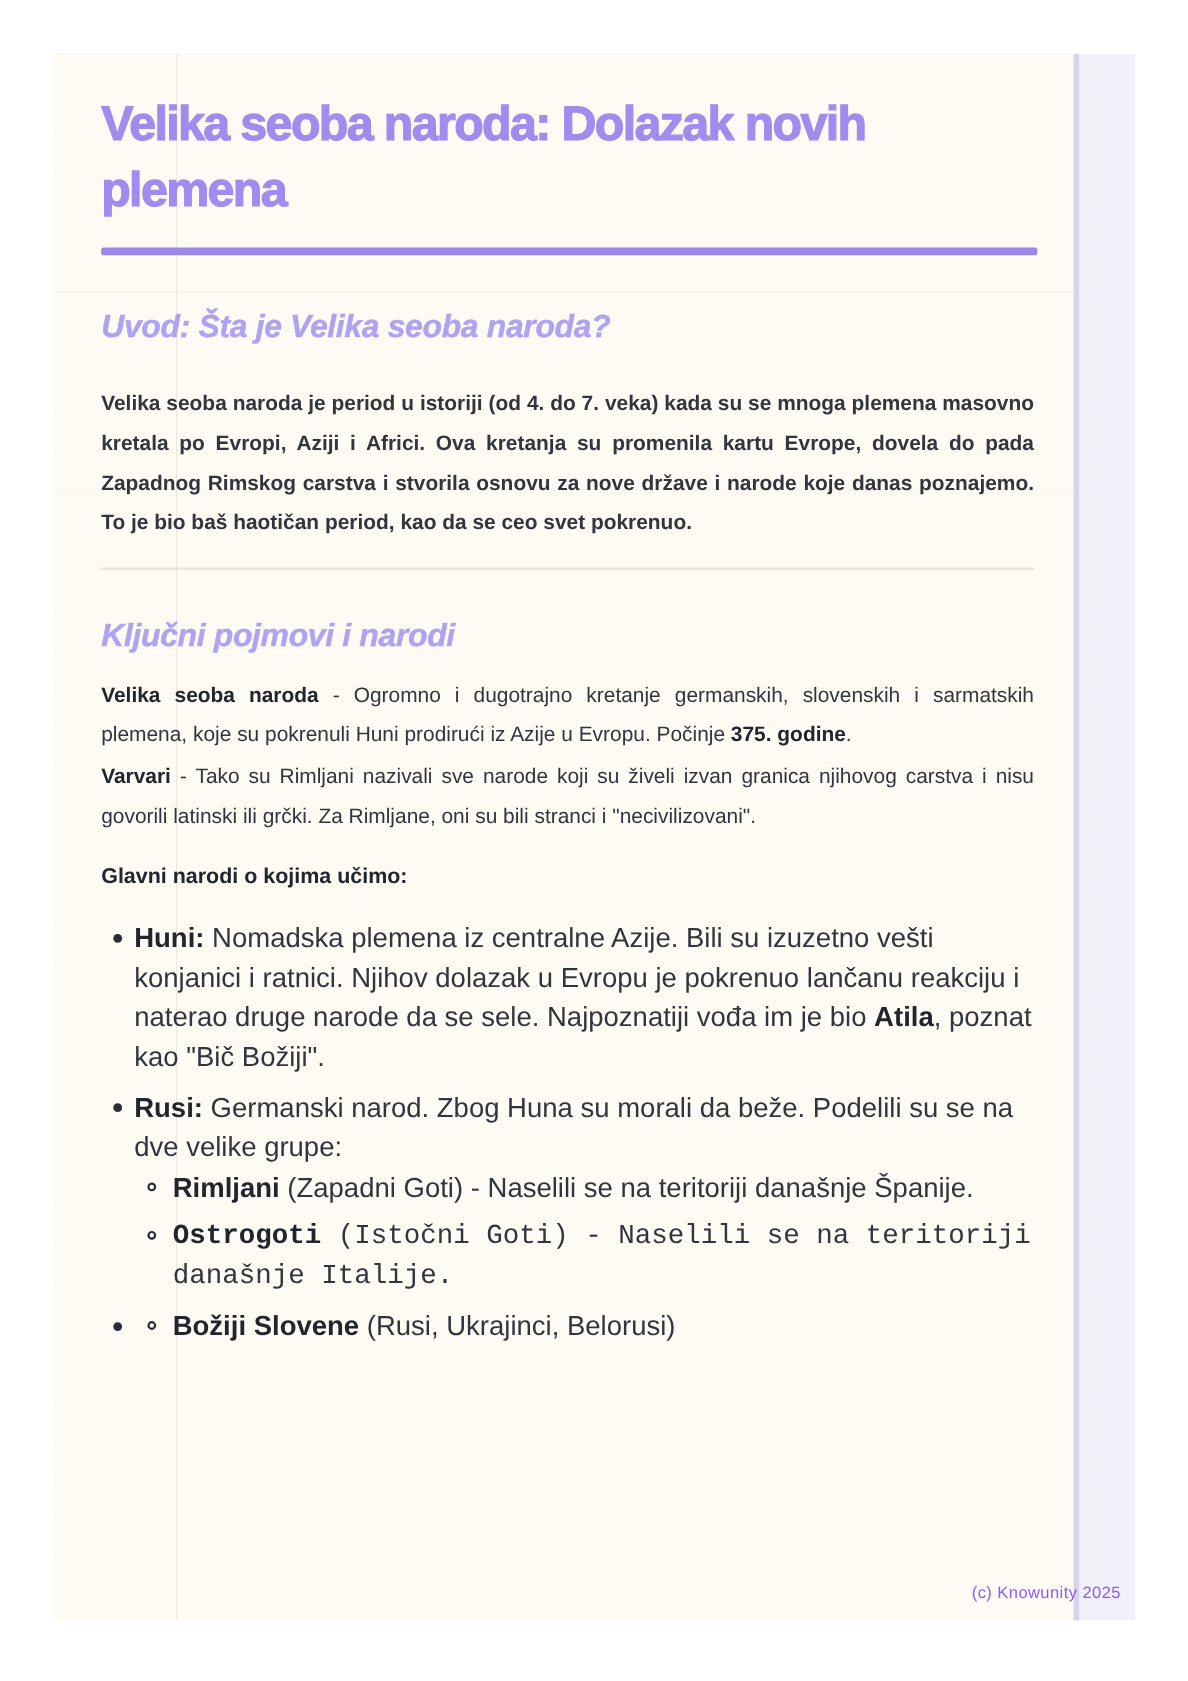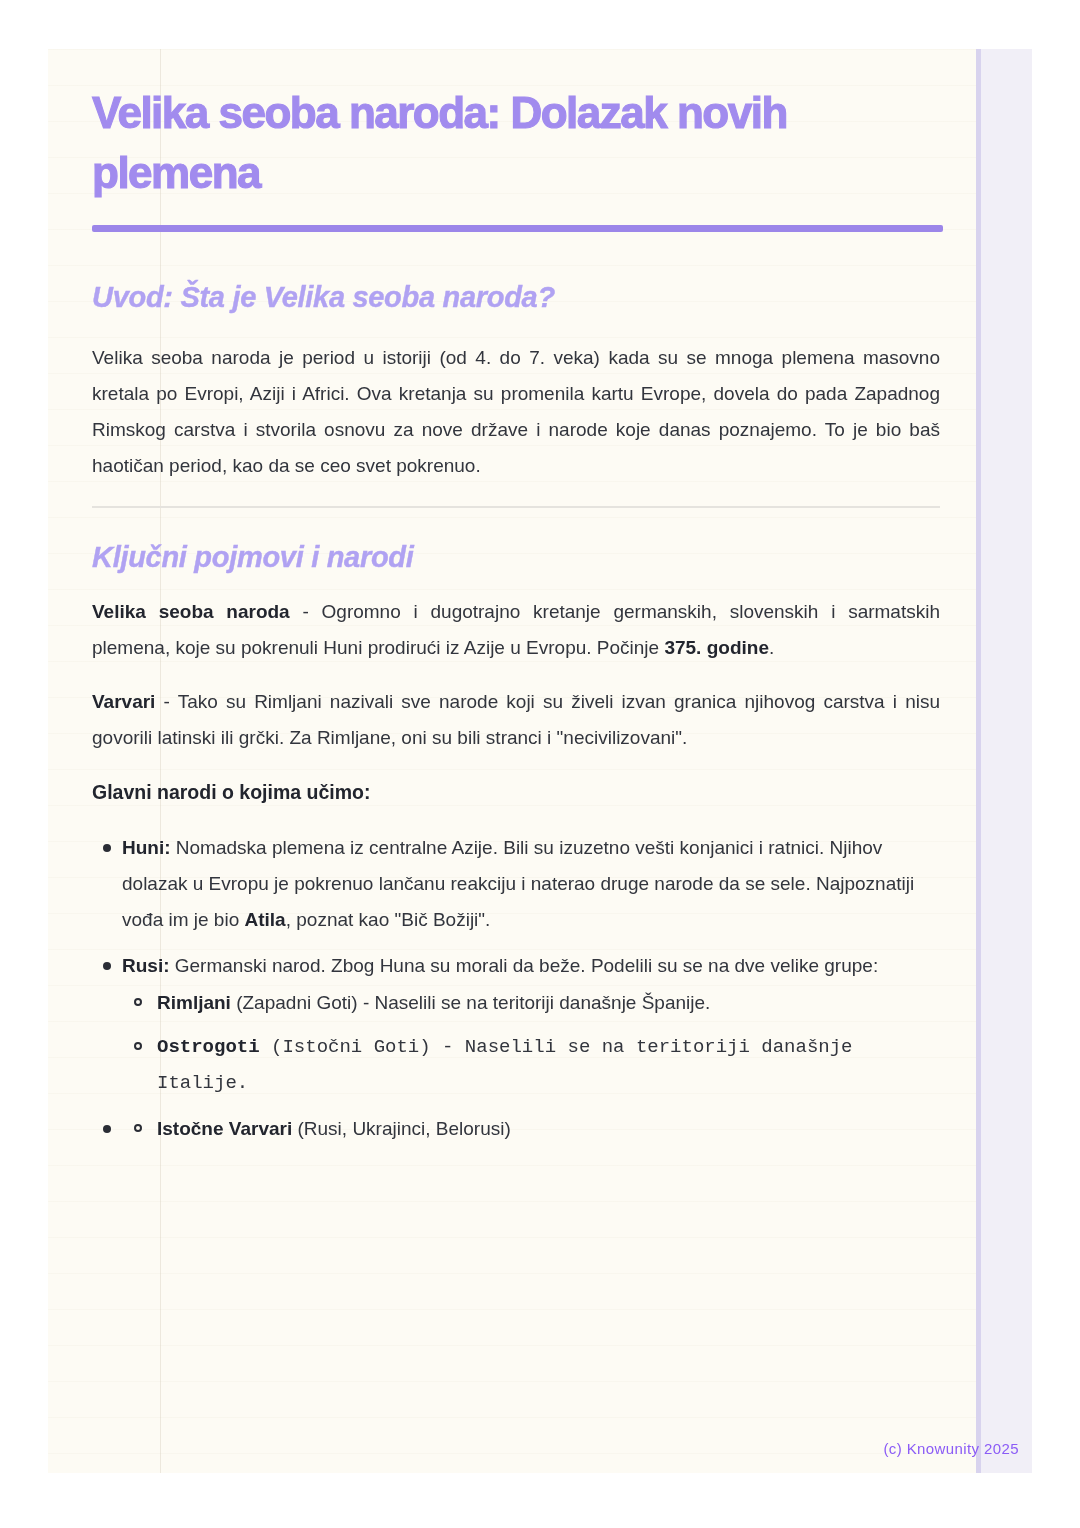--- a/index.html
+++ b/index.html
@@ -60,7 +60,7 @@
     color:#32353d;
     text-align:justify;
   }
-  p.intro-par{margin-top:26px;}
+  p.intro-par{margin-top:36px;font-weight:bold;}
   p.term-par{margin-top:20px;}
   p.term-par + p.term-par{margin-top:18px;}
   .section-divider{

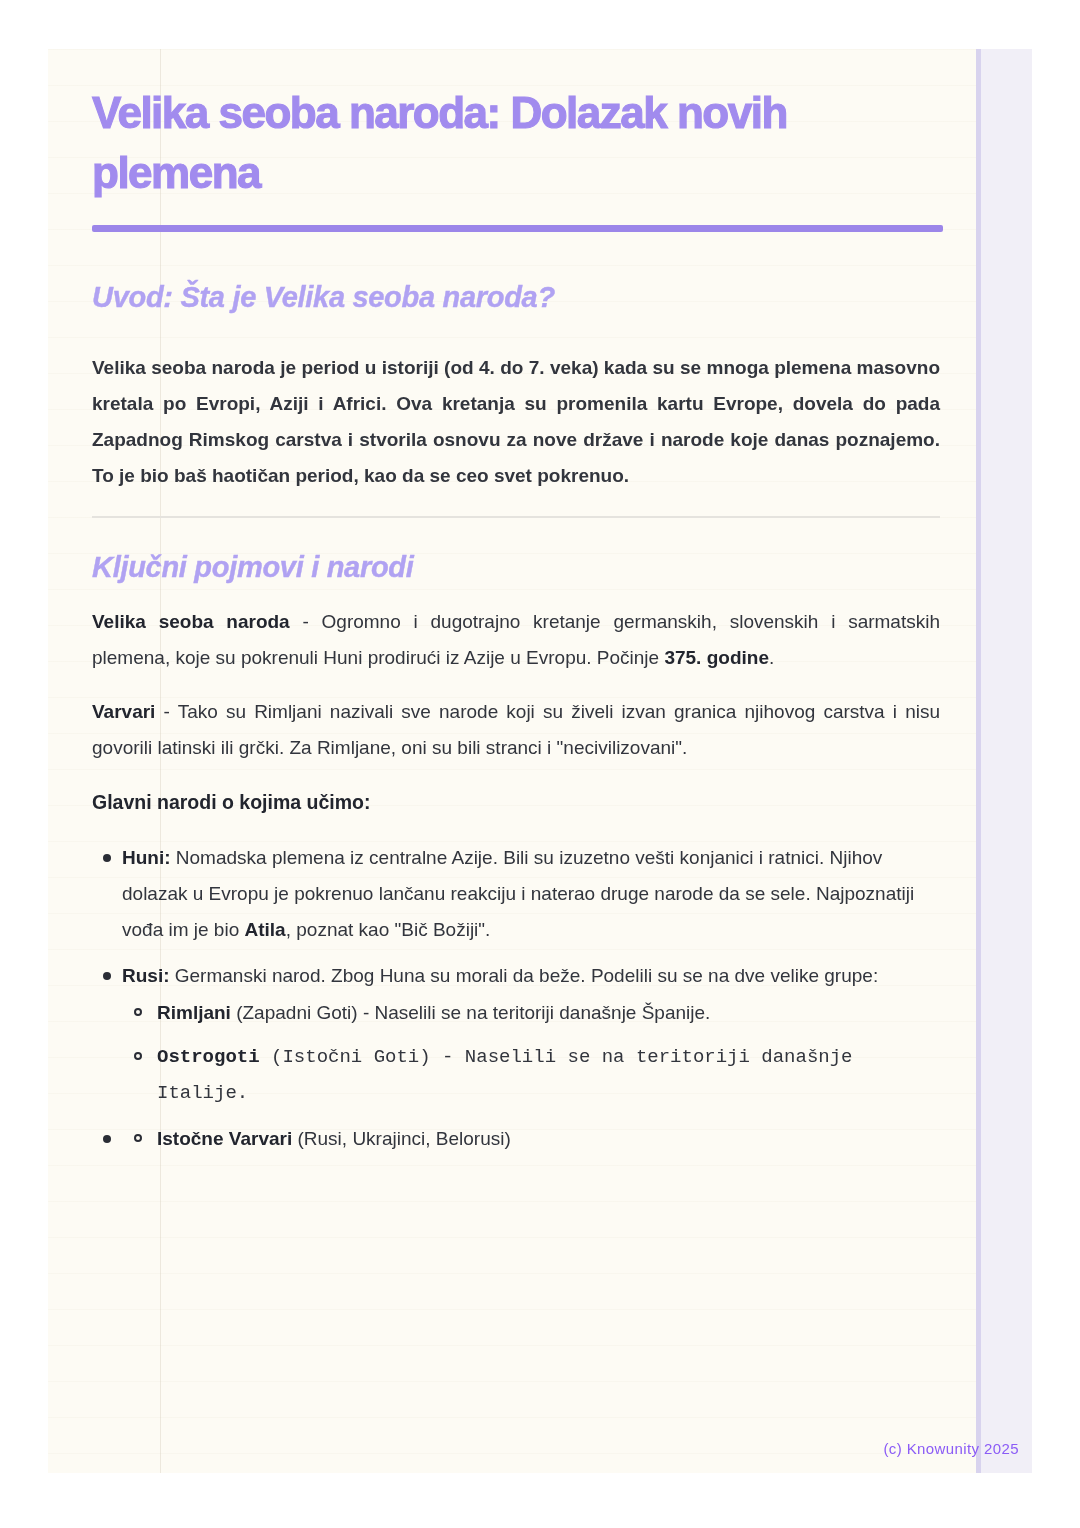--- a/index.html
+++ b/index.html
@@ -53,7 +53,7 @@
     -webkit-text-stroke:0.4px #b0a2f2;
   }
   h2.first{margin-top:48px;}
-  h2.second{margin-top:32px;}
+  h2.second{margin-top:43px;}
   p.body-par{
     margin:0;
     font-size:19px;line-height:36px;

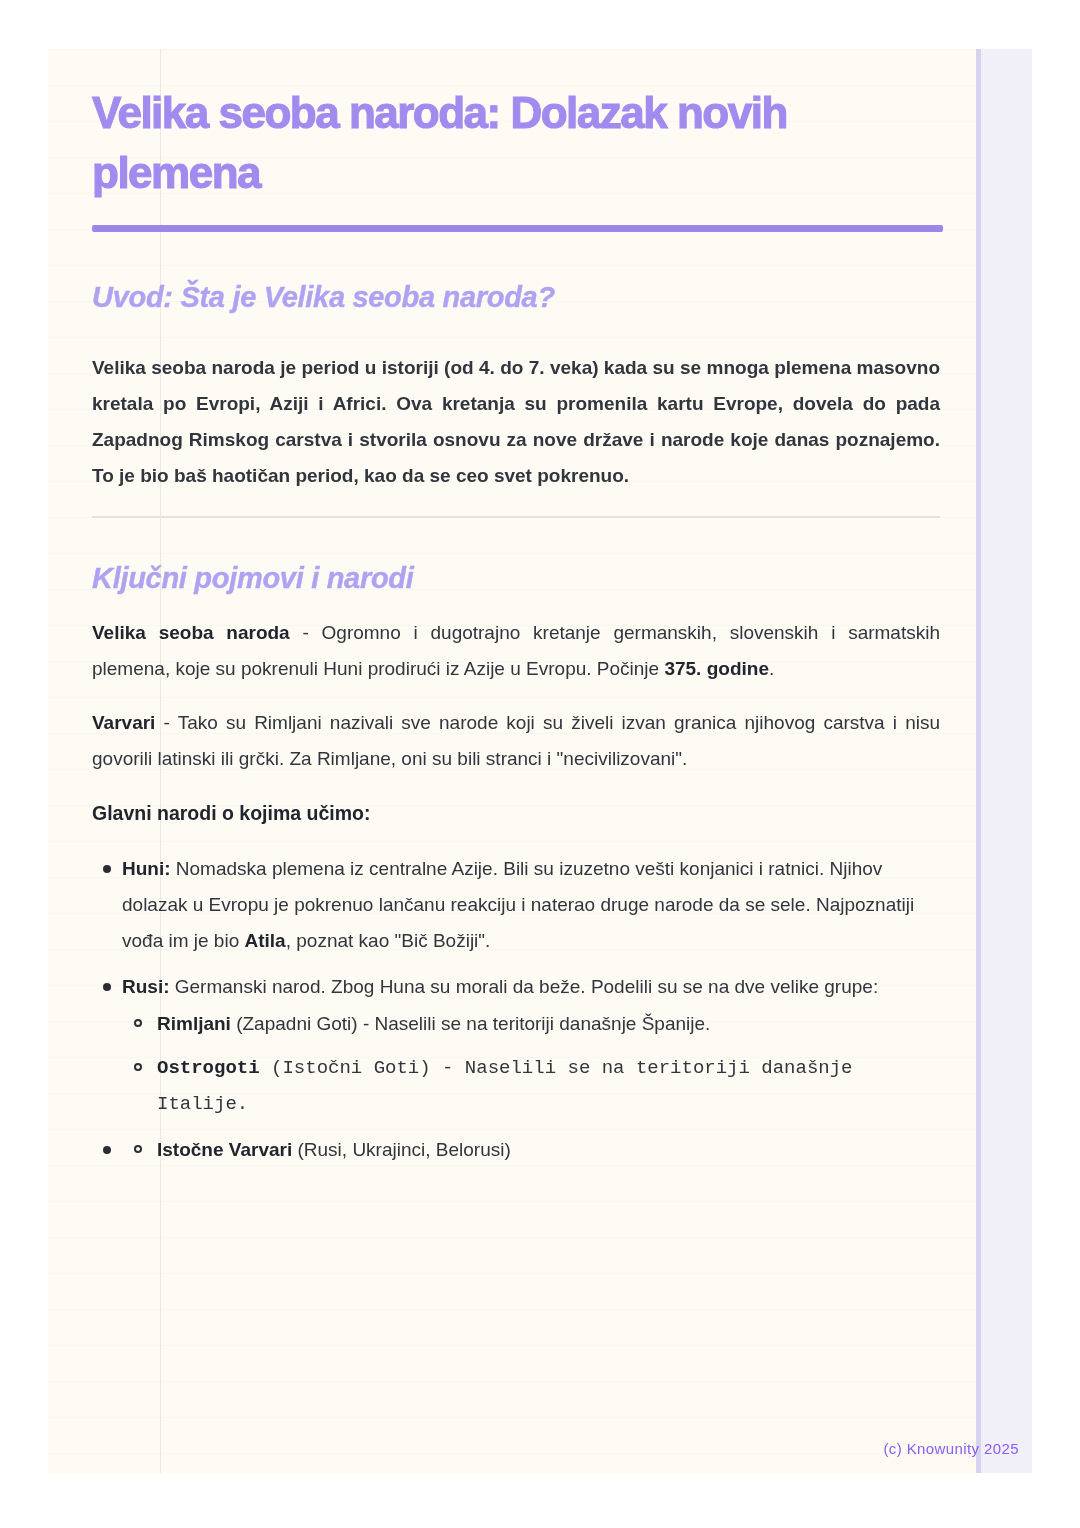--- a/index.html
+++ b/index.html
@@ -62,7 +62,7 @@
   }
   p.intro-par{margin-top:36px;font-weight:bold;}
   p.term-par{margin-top:20px;}
-  p.term-par + p.term-par{margin-top:18px;}
+  p.term-par + p.term-par{margin-top:2px;}
   .section-divider{
     margin-top:22px;
     height:2px;width:100%;

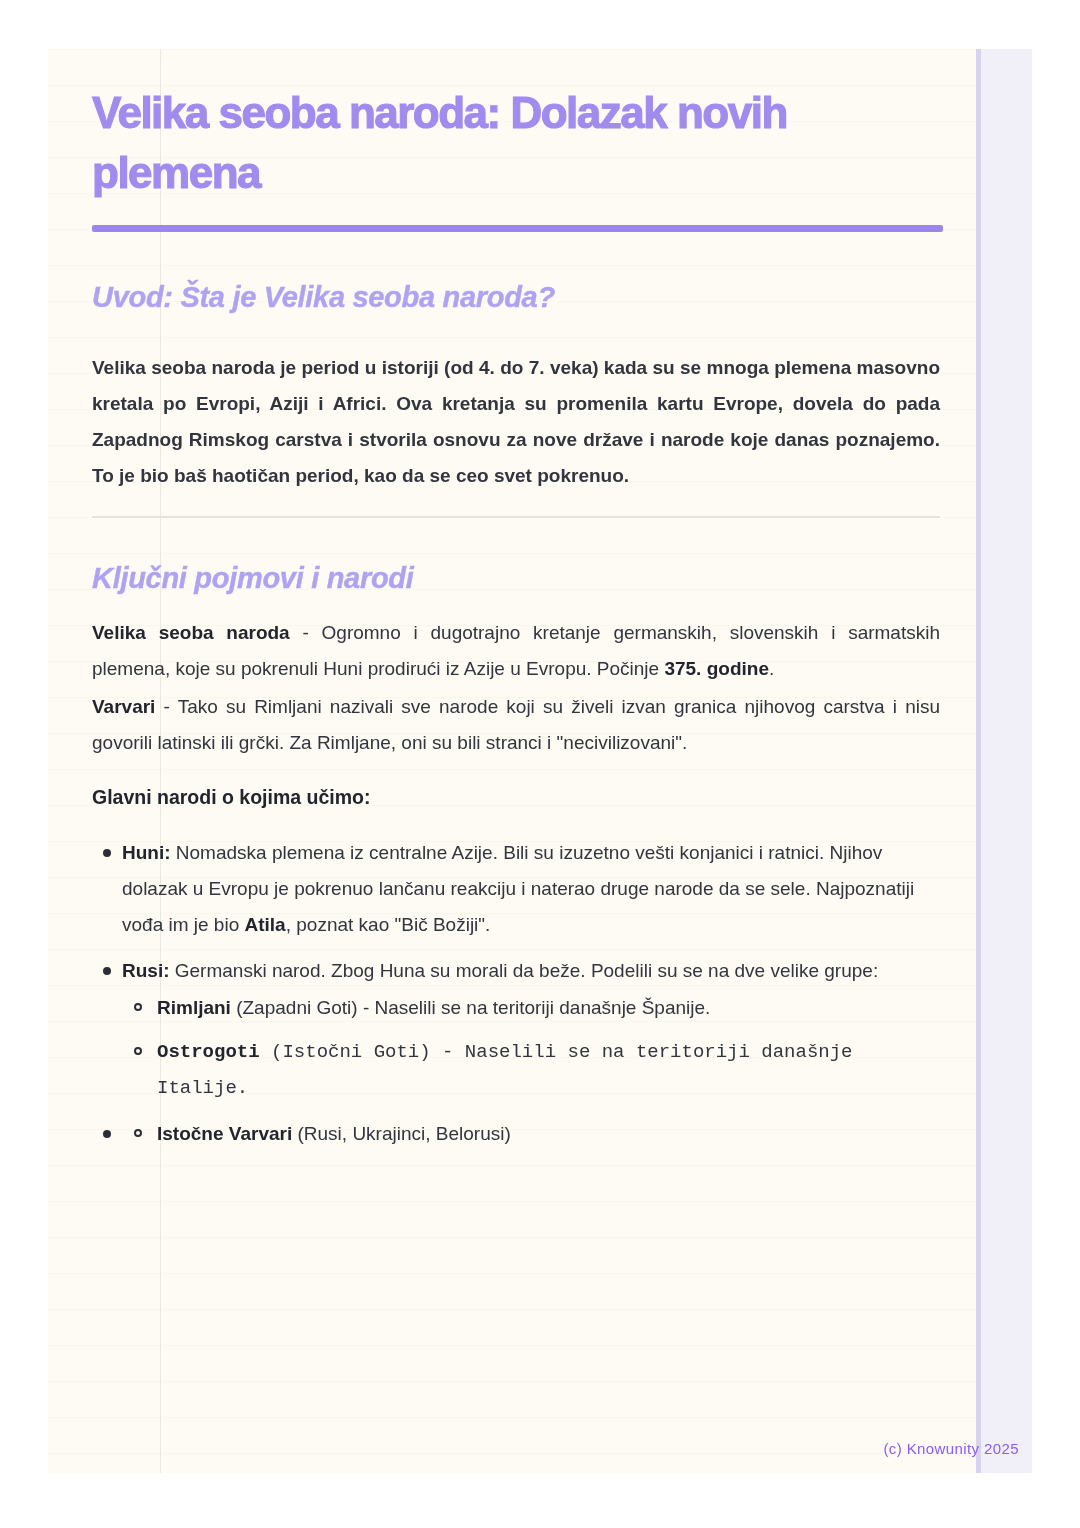--- a/index.html
+++ b/index.html
@@ -77,7 +77,7 @@
     list-style:none;
     margin:24px 0 0 0;
     padding:0 0 0 30px;
-    font-size:19px;line-height:36px;color:#32353d;
+    font-size:25px;line-height:36px;color:#32353d;
   }
   ul.l1 > li{position:relative;}
   ul.l1 > li + li{margin-top:10px;}

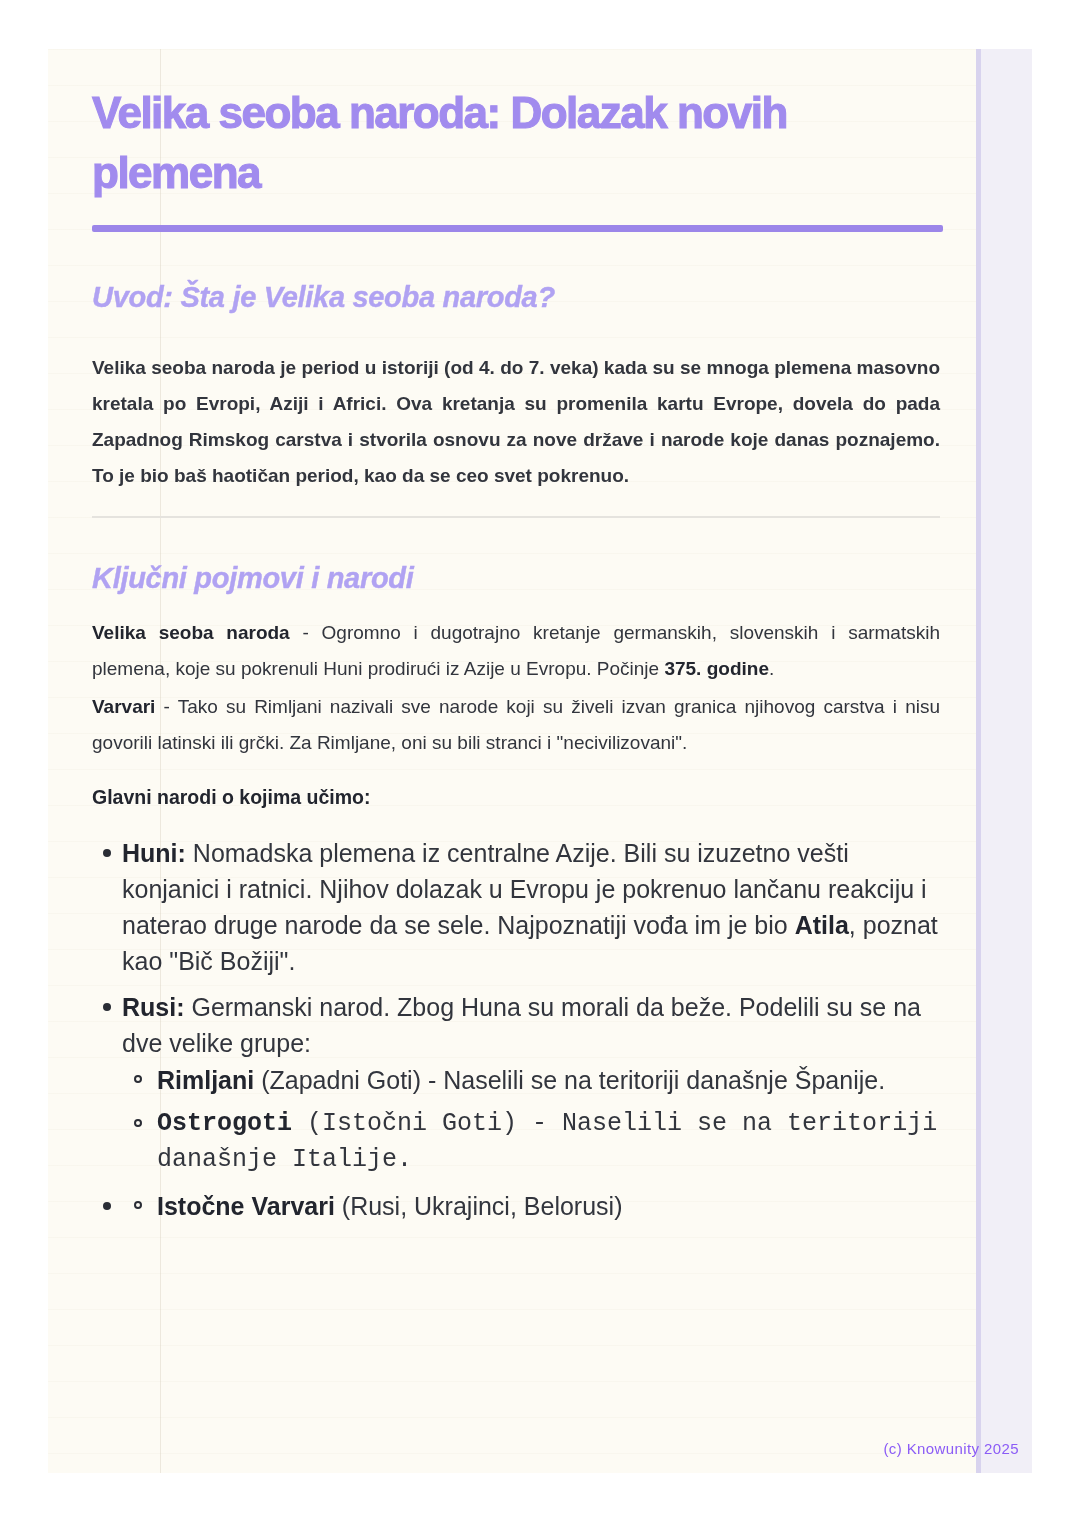--- a/index.html
+++ b/index.html
@@ -144,7 +144,7 @@
       <li>
         <ul class="l2">
           <li>
-            <span><span class="b">Istočne Varvari</span><span> (Rusi, Ukrajinci, Belorusi)</span></span>
+            <span><span class="b">Božiji Slovene</span><span> (Rusi, Ukrajinci, Belorusi)</span></span>
           </li>
         </ul>
       </li>

